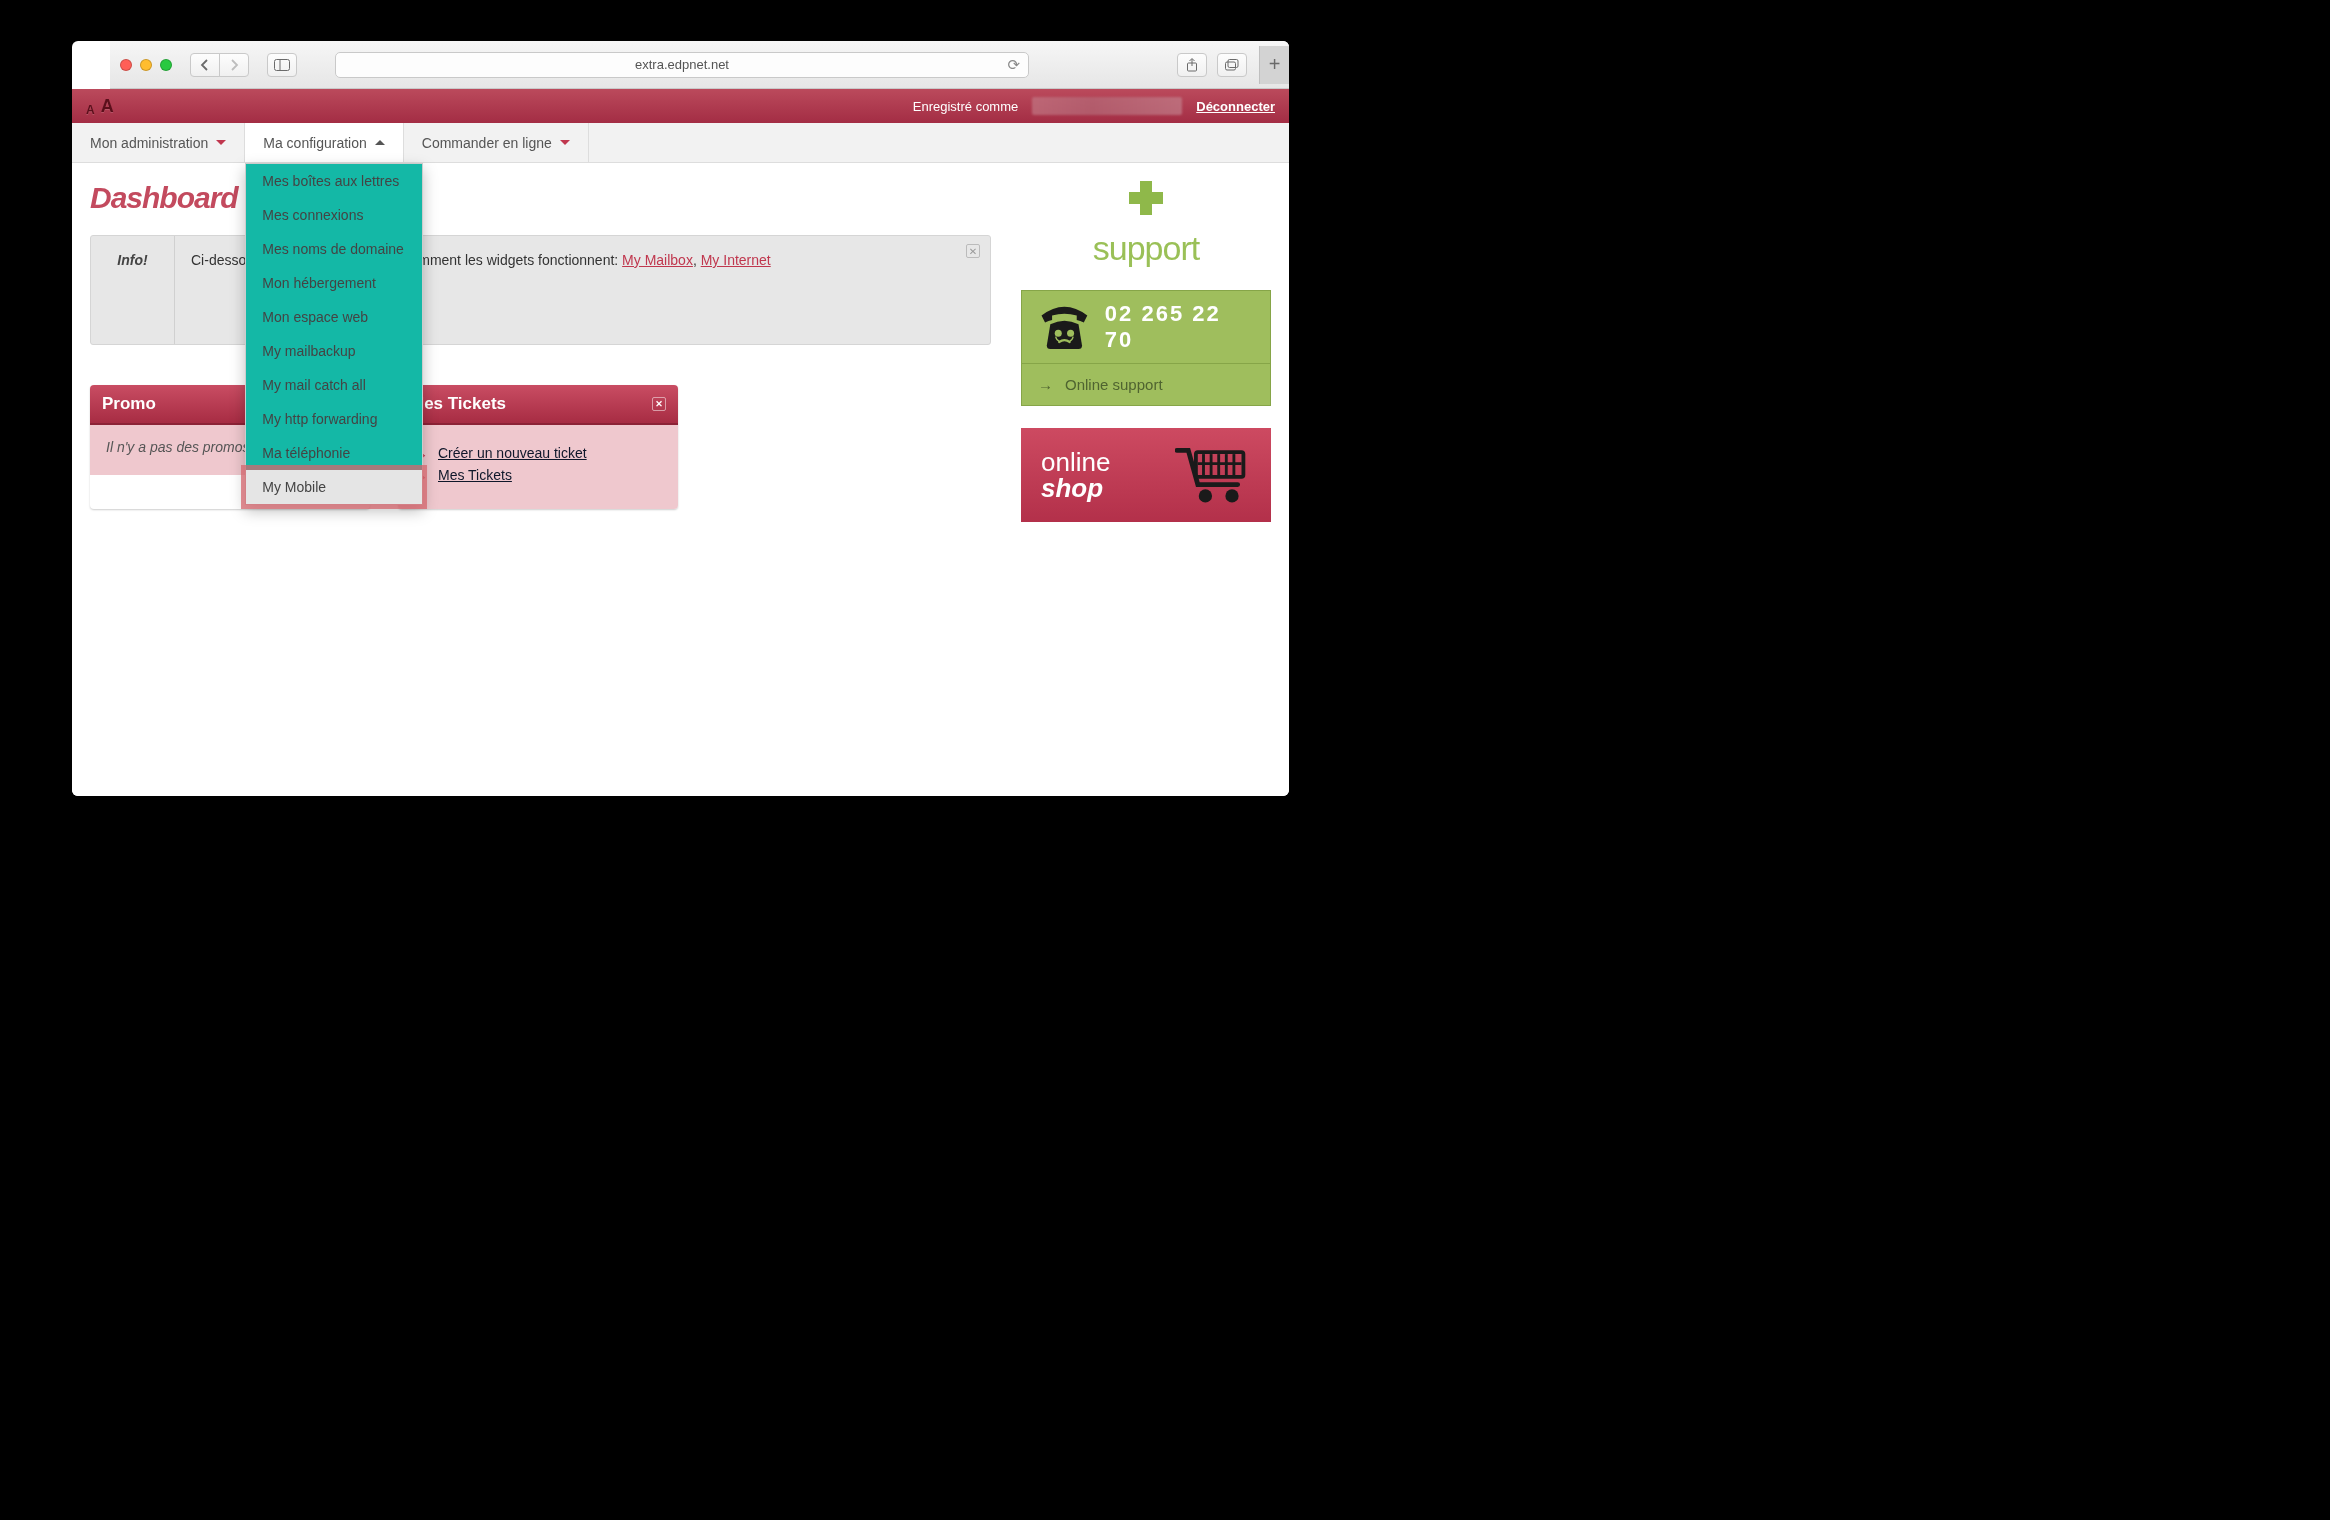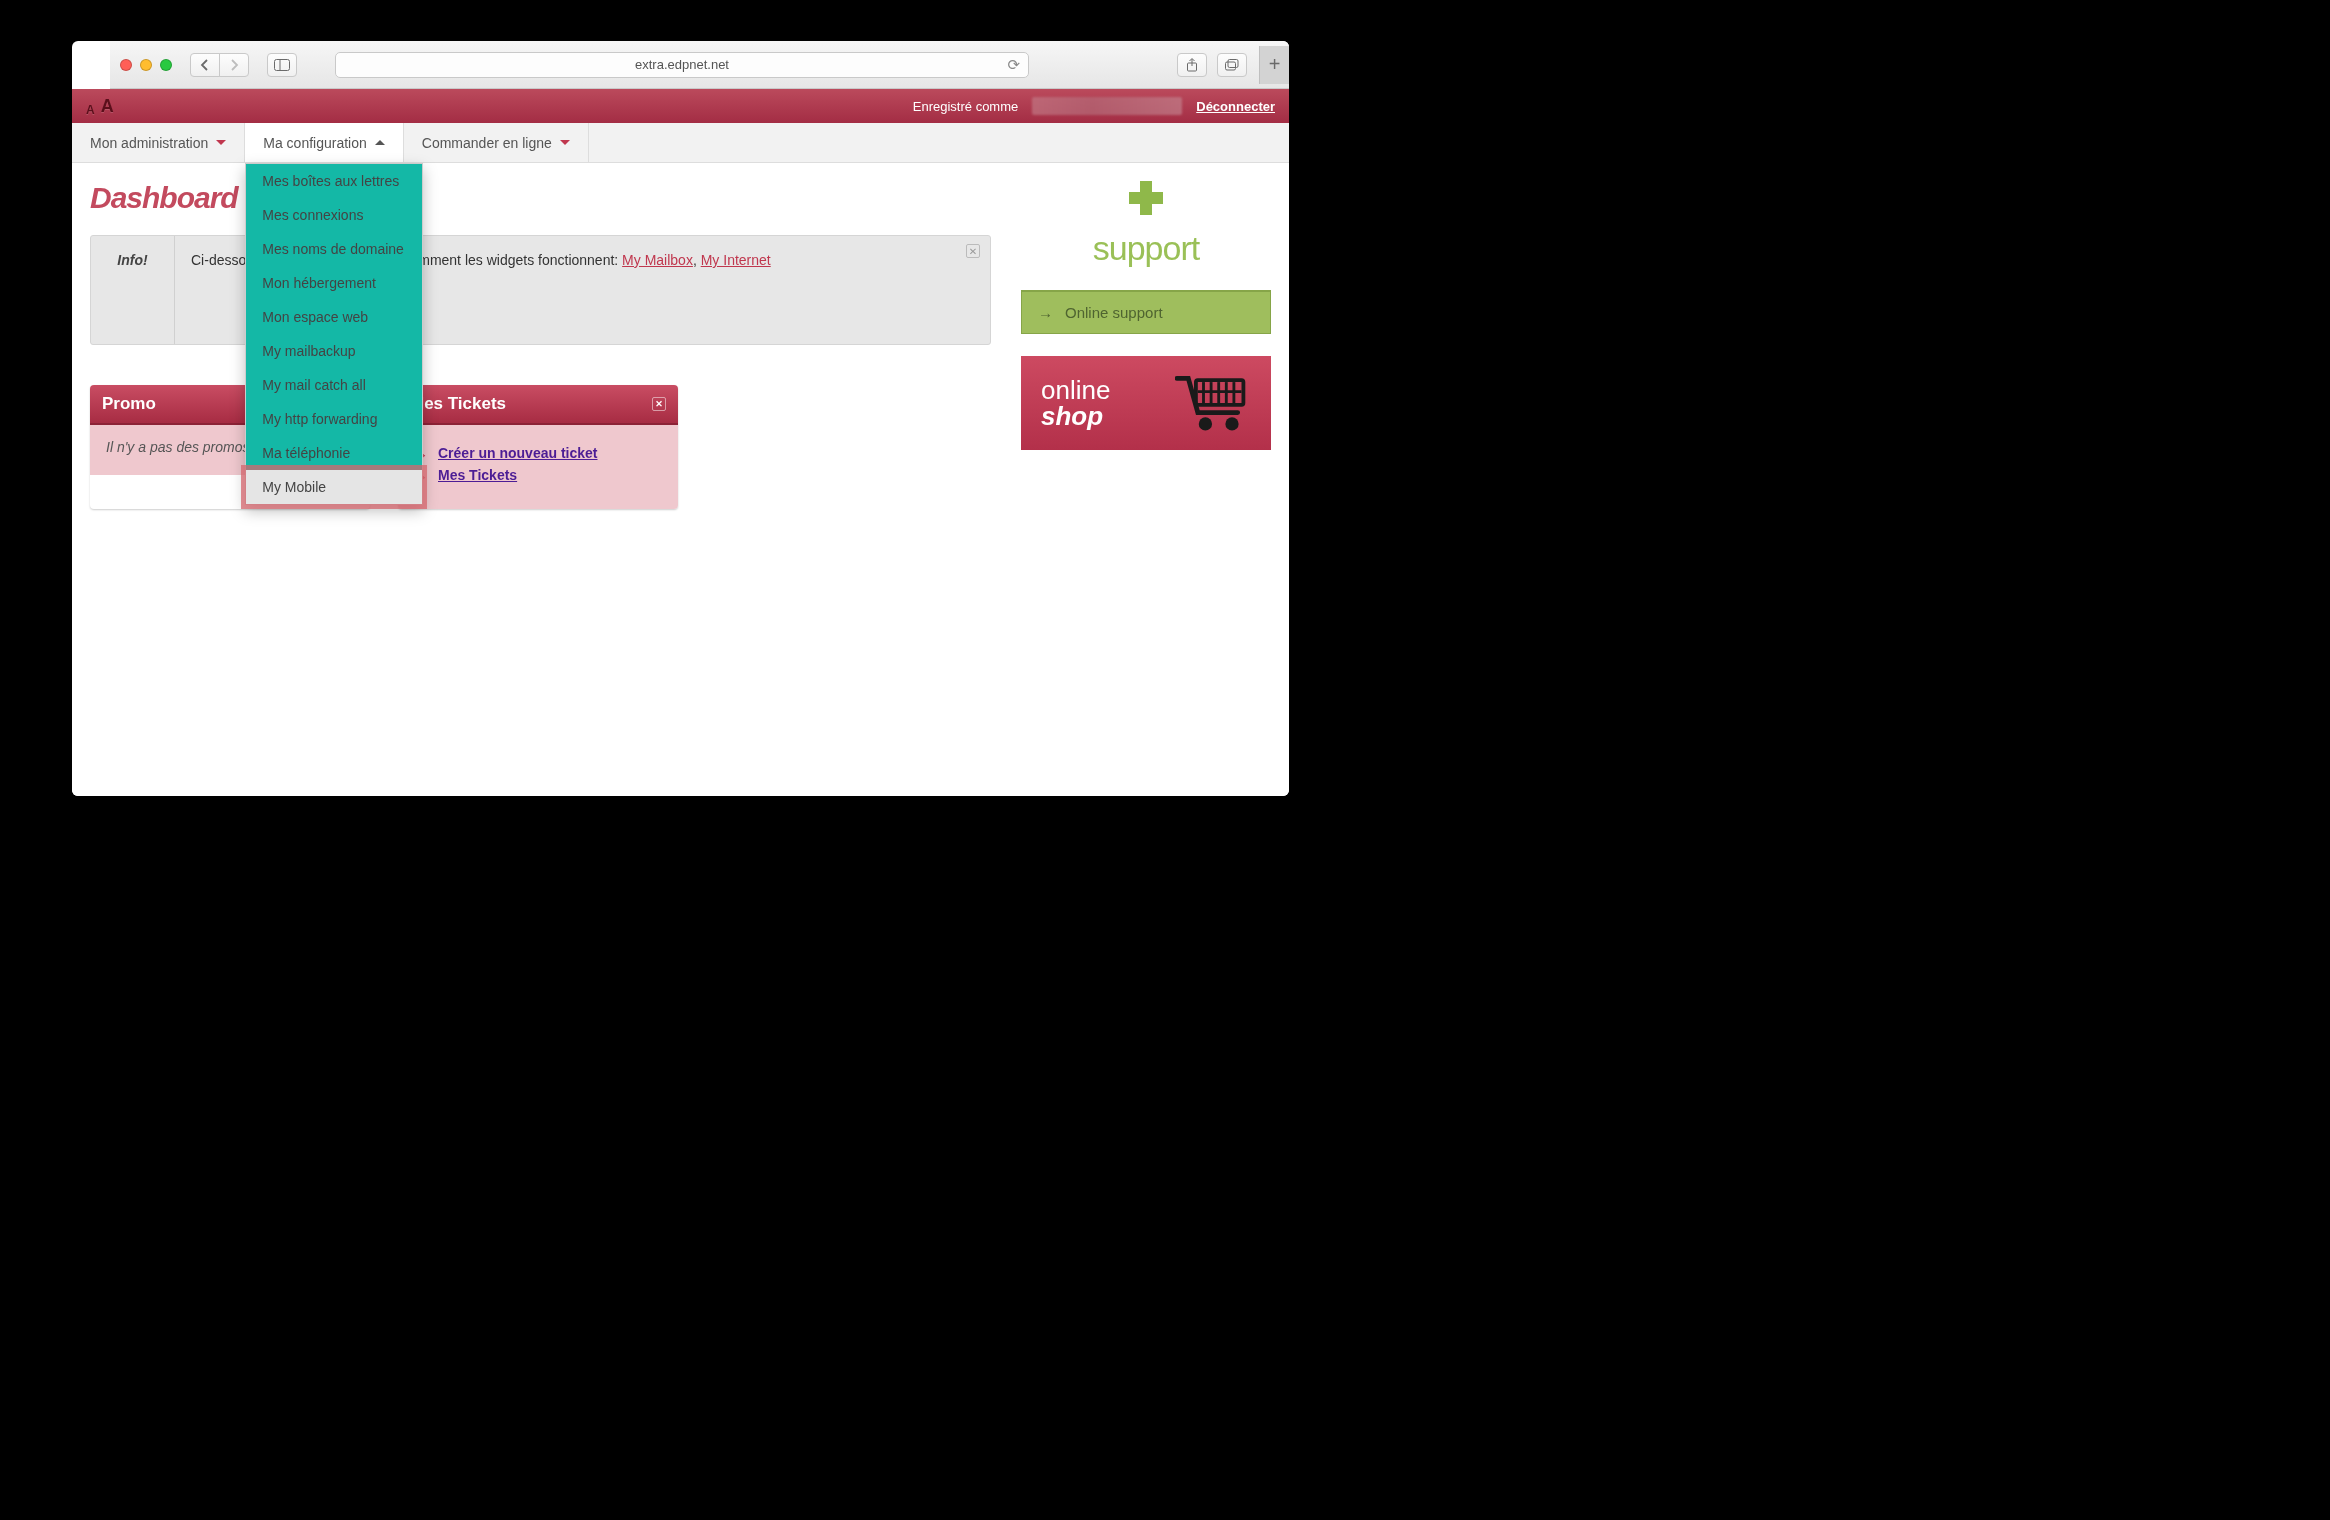--- a/index.html
+++ b/index.html
@@ -380,6 +380,18 @@
       </div>
 
       <div class="phone-box">
+        <div class="phone-top">
+          <svg class="phone-svg" viewBox="0 0 60 54">
+            <path d="M4 14 Q30 -6 56 14 L52 22 Q48 20 44 19 L44 14 Q30 10 16 14 L16 19 Q12 20 8 22 Z" fill="#1a1a1a"></path>
+            <path d="M14 24 Q30 16 46 24 L50 48 Q50 52 46 52 L14 52 Q10 52 10 48 Z" fill="#1a1a1a"></path>
+            <circle cx="23" cy="34" r="4" fill="#9fbe5d"></circle>
+            <circle cx="37" cy="34" r="4" fill="#9fbe5d"></circle>
+            <path d="M24 44 Q30 40 36 44" fill="none" stroke="#9fbe5d" stroke-width="2.5" stroke-linecap="round"></path>
+            <path d="M20 38 Q21 42 24 43" fill="none" stroke="#9fbe5d" stroke-width="1.5"></path>
+            <path d="M40 38 Q39 42 36 43" fill="none" stroke="#9fbe5d" stroke-width="1.5"></path>
+          </svg>
+          <div class="phone-num">02 265 22 70</div>
+        </div>
         <div class="phone-link">
           <span class="arrow-ico">→</span>
           <span>Online support</span>

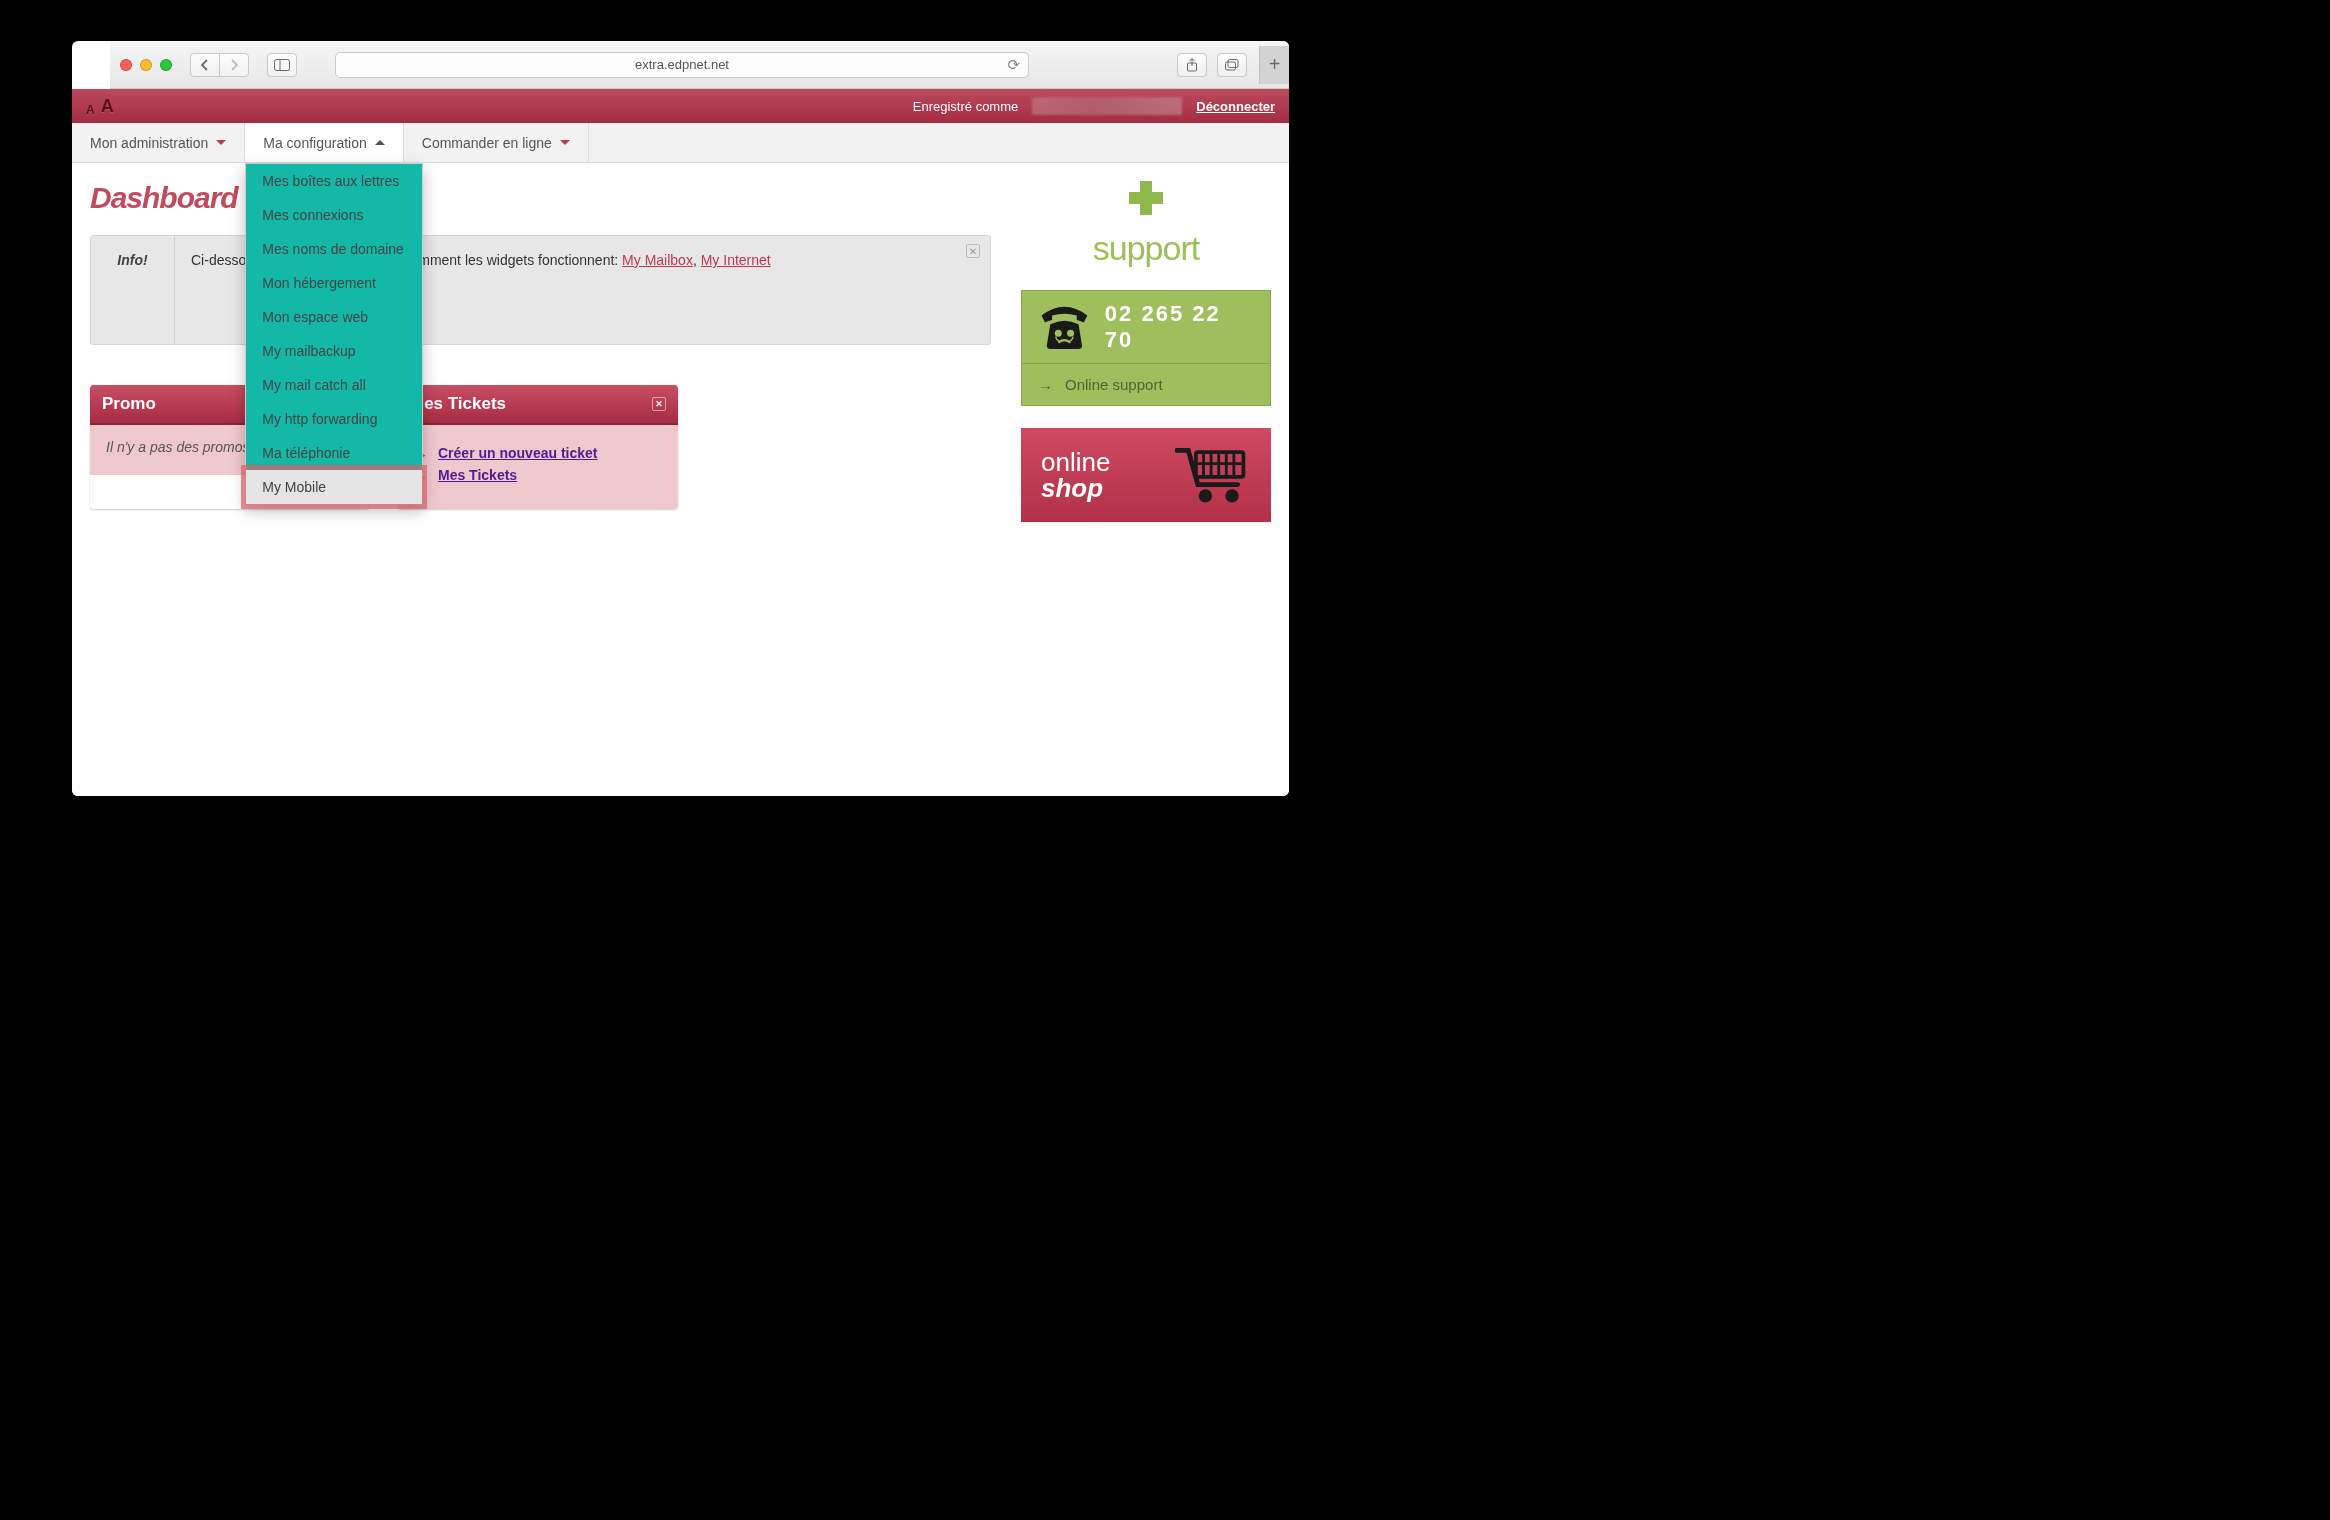--- a/index.html
+++ b/index.html
@@ -211,7 +211,7 @@
     font-size:14px; font-style:italic; color:#555;
   }
   .widget-body .link-row { display:flex; align-items:center; gap:10px; margin:6px 0; font-style:normal;}
-  .widget-body .link-row a { color:#4c1d95; text-decoration:underline;font-weight:bold;}
+  .widget-body .link-row a { color:#0f172a; text-decoration:underline;}
   .arrow-ico { color:#c0374e; font-weight:bold; }
 
   

